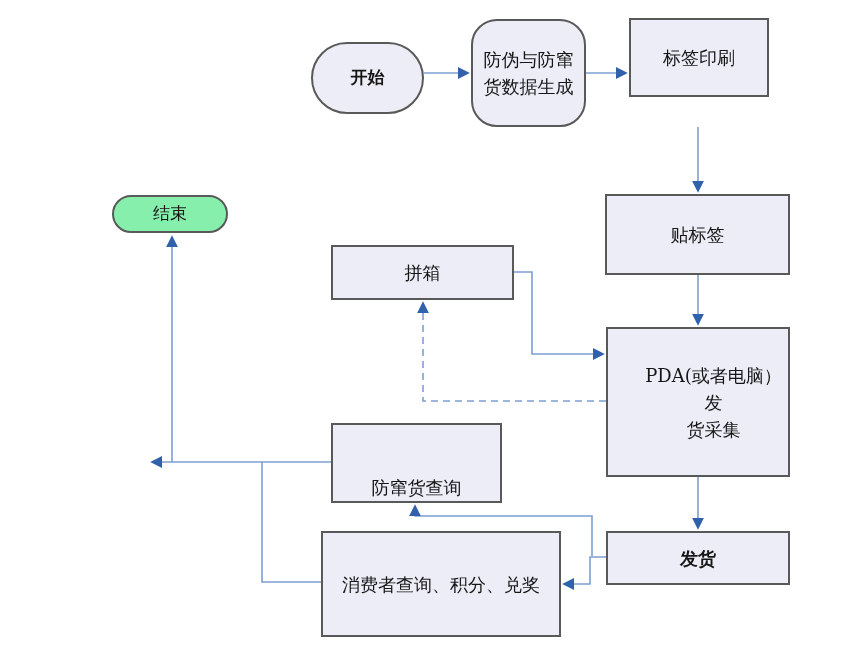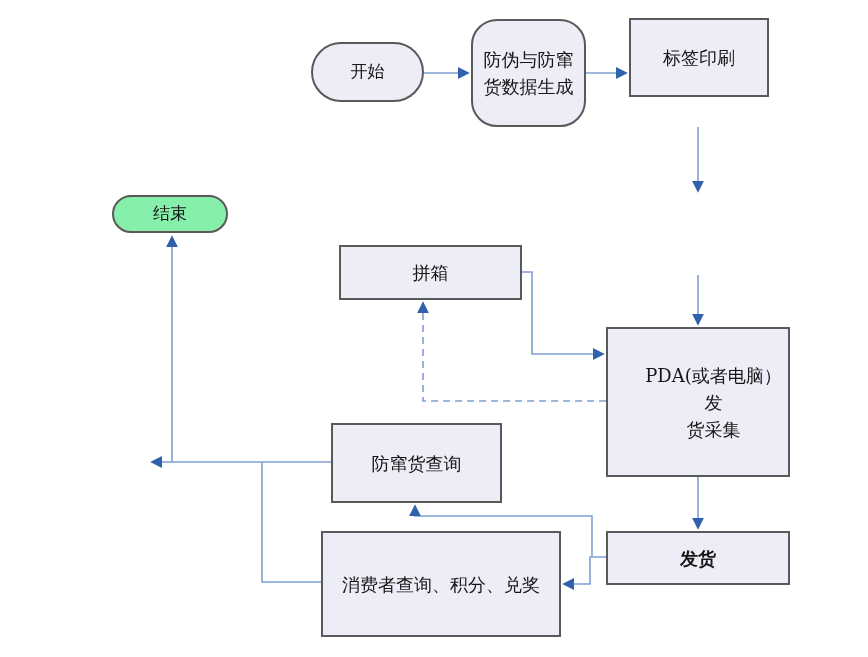--- a/index.html
+++ b/index.html
@@ -55,7 +55,7 @@
       <polyline points="331,462 152,462" fill="none" stroke="#7e9fd2" stroke-width="1.6" marker-end="url(#arrowhead)"></polyline>
       <polyline points="172,462 172,237" fill="none" stroke="#7e9fd2" stroke-width="1.6" marker-end="url(#arrowhead)"></polyline>
     </svg>
-<div class="node terminator" style="left: 311px; top: 42px; width: 113px; height: 60px; background: rgb(236, 237, 246); border-color: rgb(89, 89, 89); color: rgb(22, 22, 22);">
+<div class="node terminator" style="left: 311px; top: 42px; width: 113px; height: 72px; background: rgb(236, 237, 246); border-color: rgb(89, 89, 89); color: rgb(22, 22, 22); font-weight: bold;">
       <span class="lbl">开始</span>
     </div>
     <div class="node process" style="left: 471px; top: 19px; width: 115px; height: 108px; background: rgb(236, 237, 246); border-color: rgb(89, 89, 89); color: rgb(22, 22, 22); border-radius: 26px;">

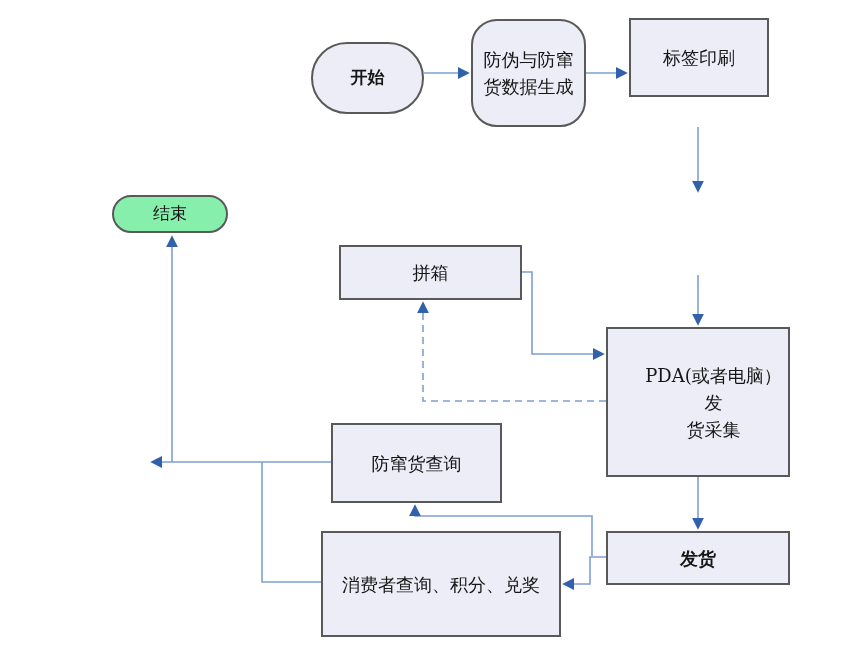--- a/index.html
+++ b/index.html
@@ -64,6 +64,9 @@
     <div class="node process" style="left: 629px; top: 18px; width: 140px; height: 79px; background: rgb(236, 237, 246); border-color: rgb(89, 89, 89); color: rgb(22, 22, 22);">
       <span class="lbl">标签印刷</span>
     </div>
+    <div class="node process" style="left: 605px; top: 194px; width: 185px; height: 81px; background: rgb(236, 237, 246); border-color: rgb(89, 89, 89); color: rgb(22, 22, 22);">
+      <span class="lbl">贴标签</span>
+    </div>
     <div class="node terminator" style="left: 112px; top: 195px; width: 116px; height: 38px; background: #86efac; border-color: rgb(89, 89, 89); color: rgb(22, 22, 22);">
       <span class="lbl">结束</span>
     </div>

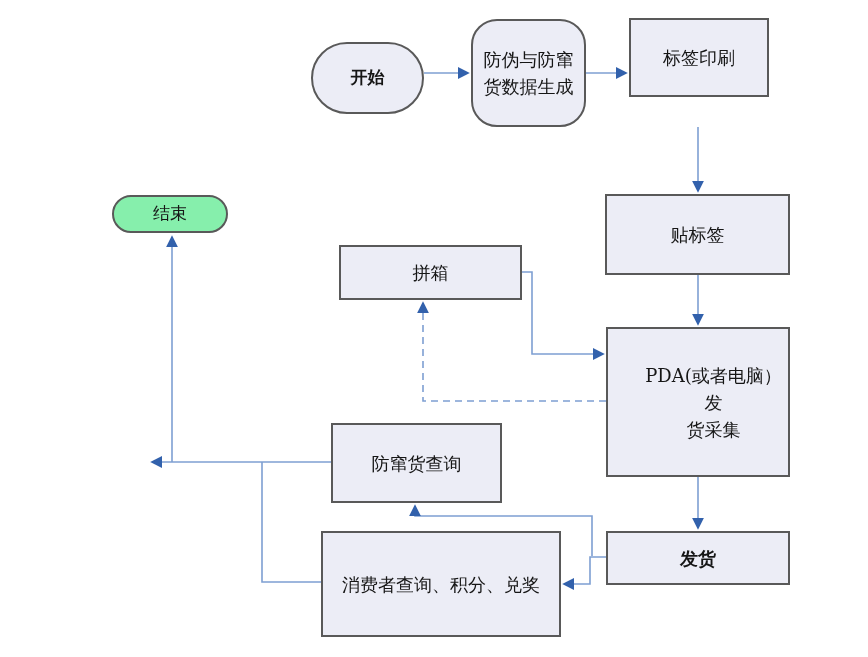--- a/index.html
+++ b/index.html
@@ -70,7 +70,7 @@
     <div class="node terminator" style="left: 112px; top: 195px; width: 116px; height: 38px; background: #86efac; border-color: rgb(89, 89, 89); color: rgb(22, 22, 22);">
       <span class="lbl">结束</span>
     </div>
-    <div class="node process" style="left: 331px; top: 245px; width: 183px; height: 55px; background: rgb(236, 237, 246); border-color: rgb(89, 89, 89); color: rgb(22, 22, 22); margin-left: 8px;">
+    <div class="node process" style="left: 331px; top: 245px; width: 183px; height: 55px; background: rgb(236, 237, 246); border-color: rgb(89, 89, 89); color: rgb(22, 22, 22);">
       <span class="lbl">拼箱</span>
     </div>
     <div class="node process" style="left: 606px; top: 327px; width: 184px; height: 150px; background: rgb(236, 237, 246); border-color: rgb(89, 89, 89); color: rgb(22, 22, 22); padding-left: 31px;">

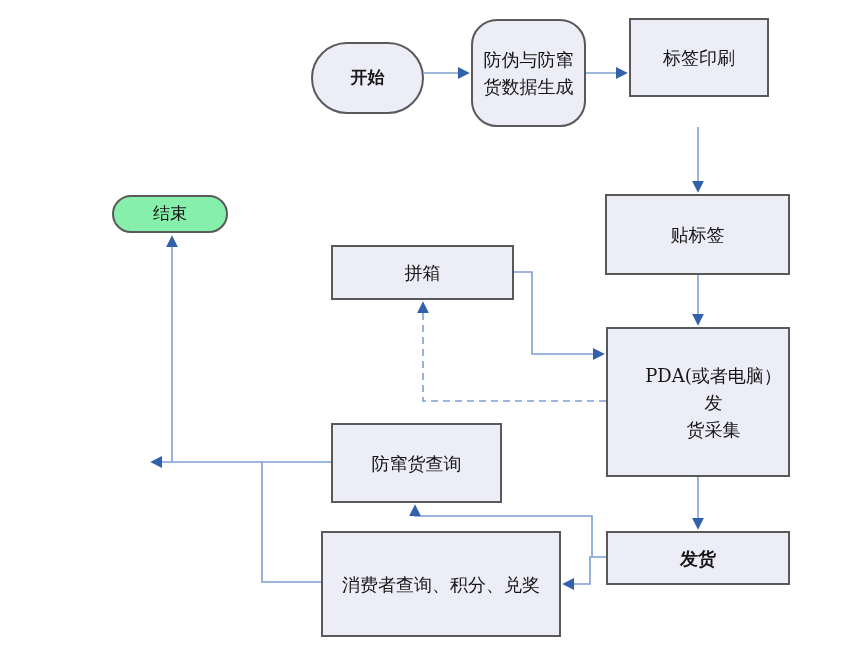--- a/index.html
+++ b/index.html
@@ -76,7 +76,7 @@
     <div class="node process" style="left: 606px; top: 327px; width: 184px; height: 150px; background: rgb(236, 237, 246); border-color: rgb(89, 89, 89); color: rgb(22, 22, 22); padding-left: 31px;">
       <span class="lbl">PDA(或者电脑）发<br>货采集</span>
     </div>
-    <div class="node process" style="left: 331px; top: 423px; width: 171px; height: 80px; background: rgb(236, 237, 246); border-color: rgb(89, 89, 89); color: rgb(22, 22, 22);">
+    <div class="node process" style="left: 331px; top: 423px; width: 171px; height: 80px; background: rgb(236, 237, 246); border-color: rgb(89, 89, 89); color: rgb(22, 22, 22); align-items: flex-end;">
       <span class="lbl">防窜货查询</span>
     </div>
     <div class="node process" style="left: 606px; top: 531px; width: 184px; height: 54px; background: rgb(236, 237, 246); border-color: rgb(89, 89, 89); color: rgb(22, 22, 22); font-weight: bold;">

